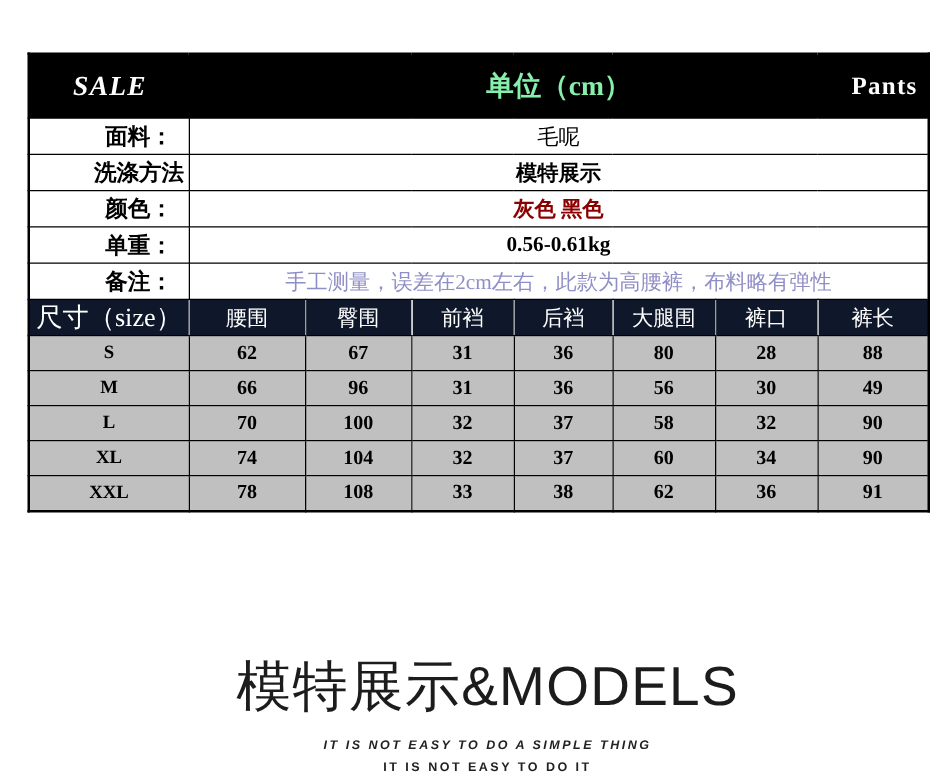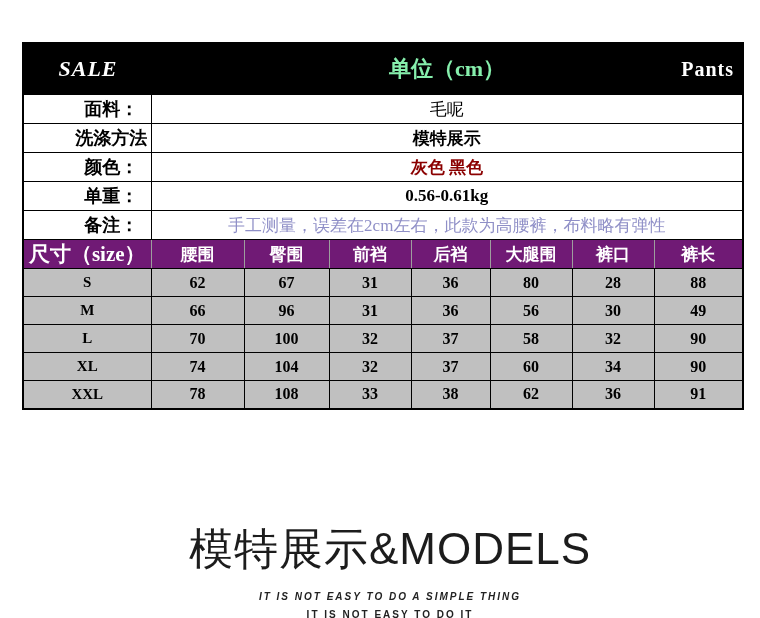--- a/index.html
+++ b/index.html
@@ -48,8 +48,8 @@
   .info-value.normal { font-weight: normal; }
   
   .size-header th {
-    background: #701a75; color: #fff; height: 14px;
-    font-size: 17px; font-weight: bold;
+    background: #0f172a; color: #fff; height: 14px;
+    font-size: 17px; font-weight: normal;
     border-left-color: #9e9e9e; border-right-color: #9e9e9e;
   }
   .size-header th.size-title { font-size: 21px; }

